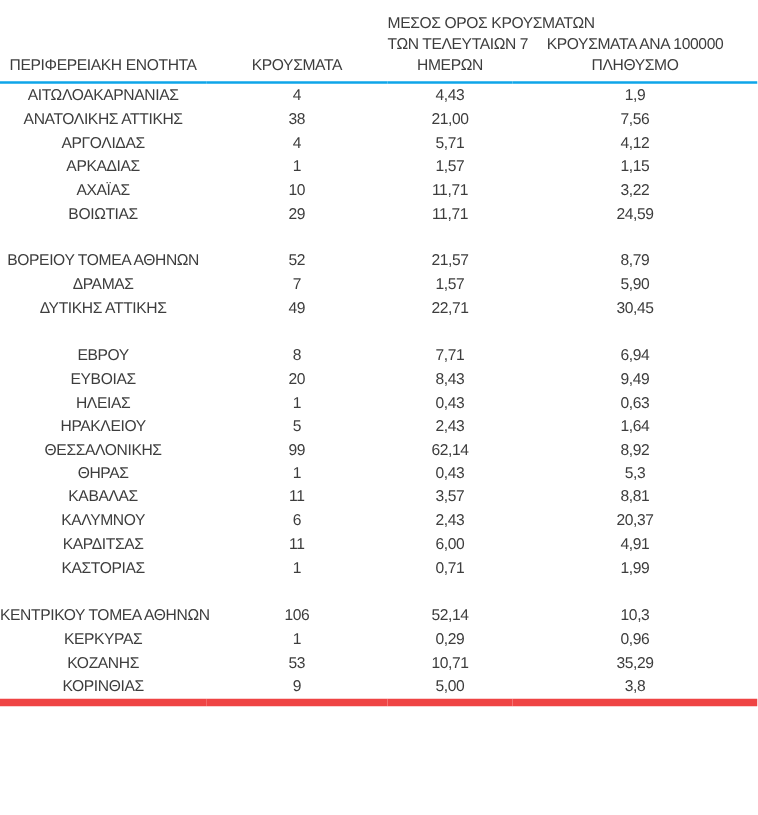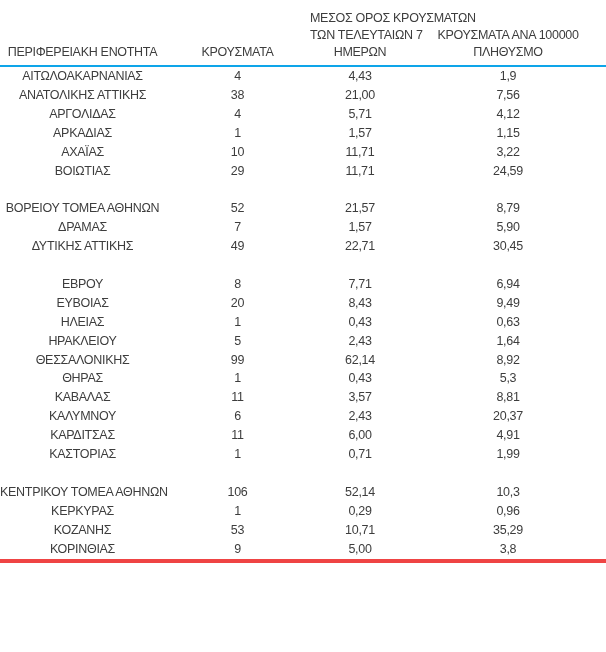--- a/index.html
+++ b/index.html
@@ -42,7 +42,7 @@
     color: #3d3d3d;
   }
   .region-table tbody tr:last-child td {
-    border-bottom: 4px solid #ef4444;
+    border-bottom: 6px solid #ef4444;
   }
   .region-table tr.separator td {
     height: 18.9px;

